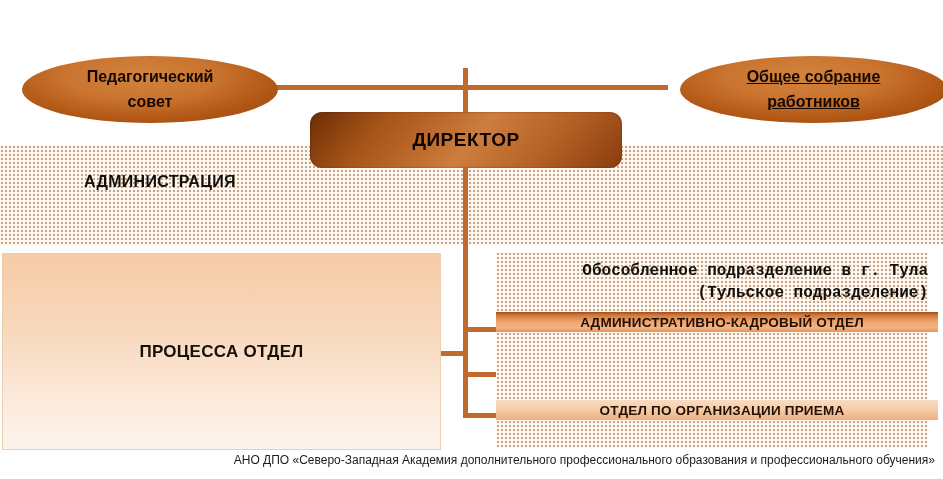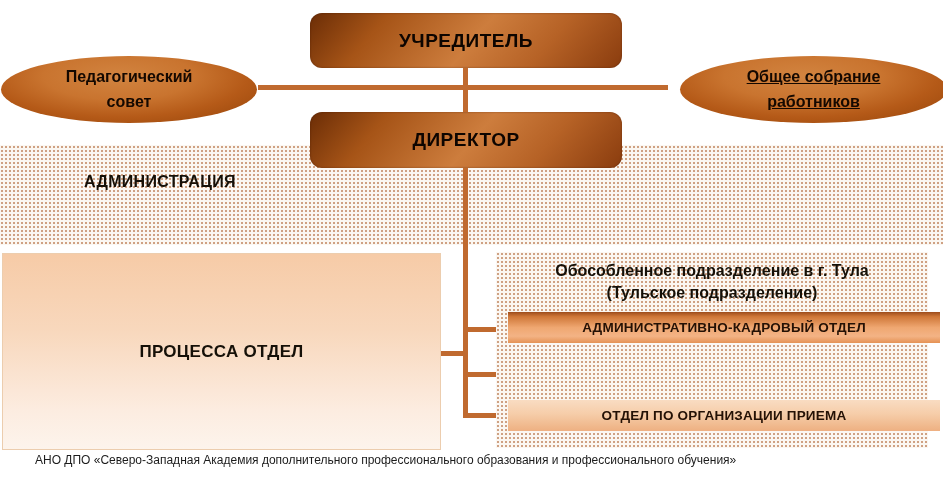--- a/index.html
+++ b/index.html
@@ -84,9 +84,6 @@
   <div class="line" style="left:468px;top:372px;width:28px;height:5px;"></div>
   <div class="line" style="left:468px;top:413px;width:28px;height:5px;"></div>
 
-  <div class="node-box" style="left:310px;top:13px;width:312px;height:55px;">
-    <span>УЧРЕДИТЕЛЬ</span>
-  </div>
 
   <div class="node-ellipse" style="left:1px;top:56px;width:256px;height:67px;">
     <span class="wrap-170">Педагогический совет</span>

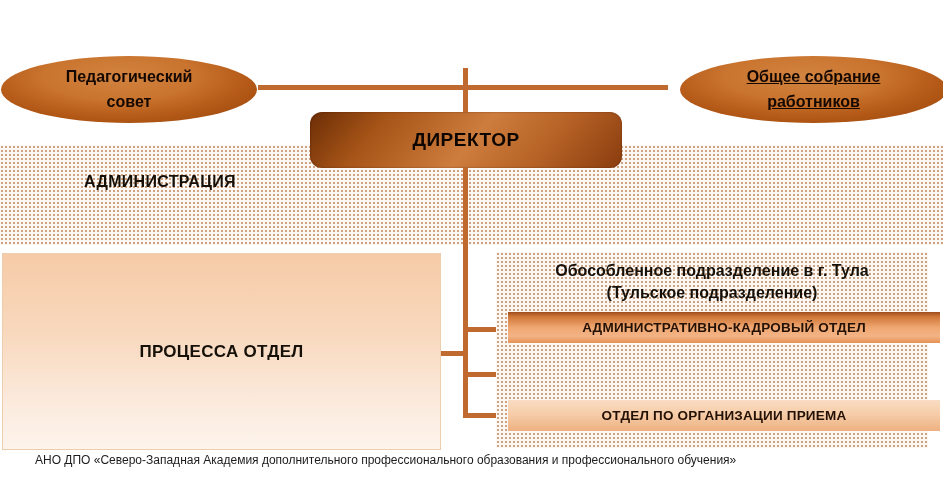--- a/index.html
+++ b/index.html
@@ -85,7 +85,7 @@
   <div class="line" style="left:468px;top:413px;width:28px;height:5px;"></div>
 
 
-  <div class="node-ellipse" style="left:1px;top:56px;width:256px;height:67px;">
+  <div class="node-ellipse" style="left:22px;top:56px;width:256px;height:67px;">
     <span class="wrap-170">Педагогический совет</span>
   </div>
 

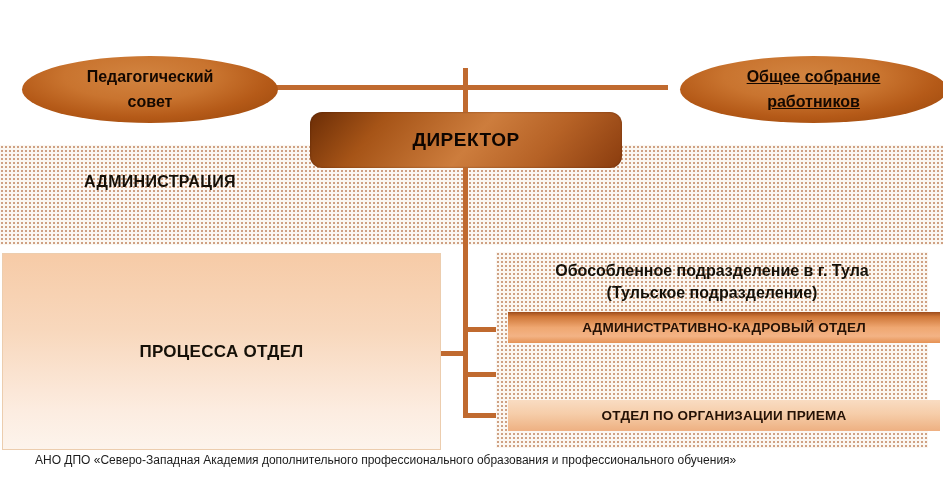--- a/index.html
+++ b/index.html
@@ -48,8 +48,8 @@
   
   .tula{position:absolute;left:496px;top:252px;width:432px;height:196px;}
   .tula-header{
-    position:absolute;left:0;top:8px;width:100%;text-align:center;
-    font-weight:700;font-size:16px;line-height:22px;color:#151008;
+    position:absolute;left:0;top:8px;width:100%;text-align:right;
+    font-weight:700;font-size:16px;line-height:22px;color:#151008;font-family:Liberation Mono, monospace;
   }
   .dept{
     position:absolute;left:12px;width:100%;height:31px;

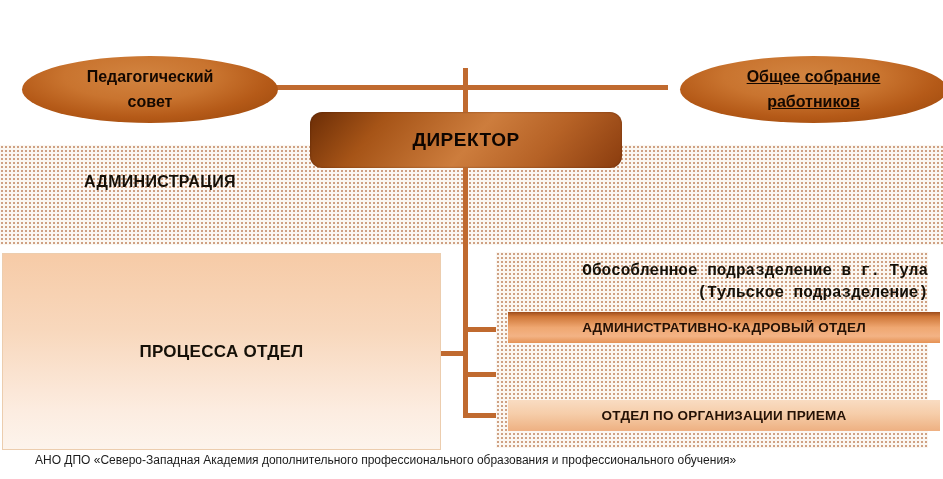--- a/index.html
+++ b/index.html
@@ -52,9 +52,9 @@
     font-weight:700;font-size:16px;line-height:22px;color:#151008;font-family:Liberation Mono, monospace;
   }
   .dept{
-    position:absolute;left:12px;width:100%;height:31px;
+    position:absolute;left:0;width:100%;height:20px;
     display:flex;align-items:center;justify-content:center;
-    font-weight:700;font-size:13.5px;letter-spacing:.2px;color:#241105;
+    font-weight:700;font-size:13.5px;letter-spacing:.2px;color:#241105;padding-left:10px;
   }
   .dept-1{top:60px;background:linear-gradient(180deg,#9d4c1c 0%,#cf7738 15%,#efa771 50%,#f3b385 78%,#e59254 100%);}
   .dept-2{top:105px;background:linear-gradient(180deg,#e08e53 0%,#f0ac7a 25%,#f2b485 65%,#eb9f67 100%);}

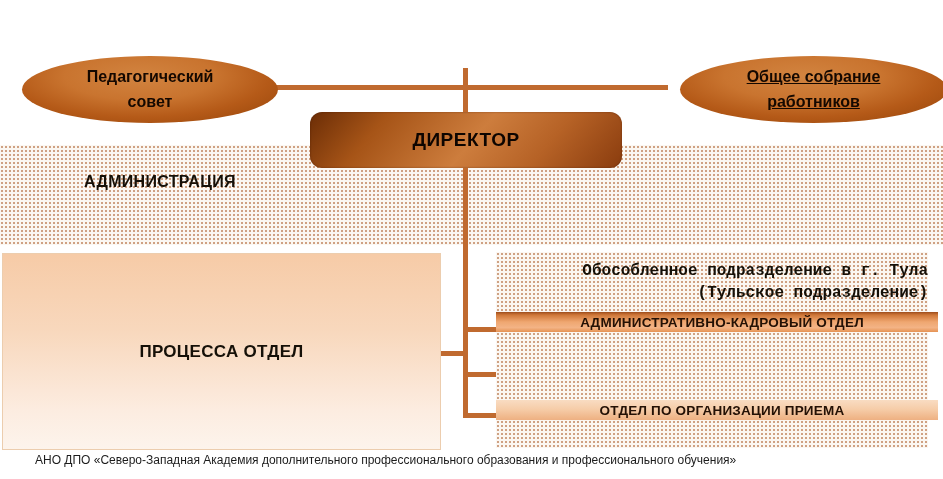--- a/index.html
+++ b/index.html
@@ -62,7 +62,7 @@
   
   .footer{
     position:absolute;right:8px;top:453px;width:900px;
-    font-size:12px;color:#1c1c1c;
+    text-align:right;font-size:12px;color:#1c1c1c;
   }
   .wrap-170{max-width:170px;}
   .wrap-185{max-width:185px;}

